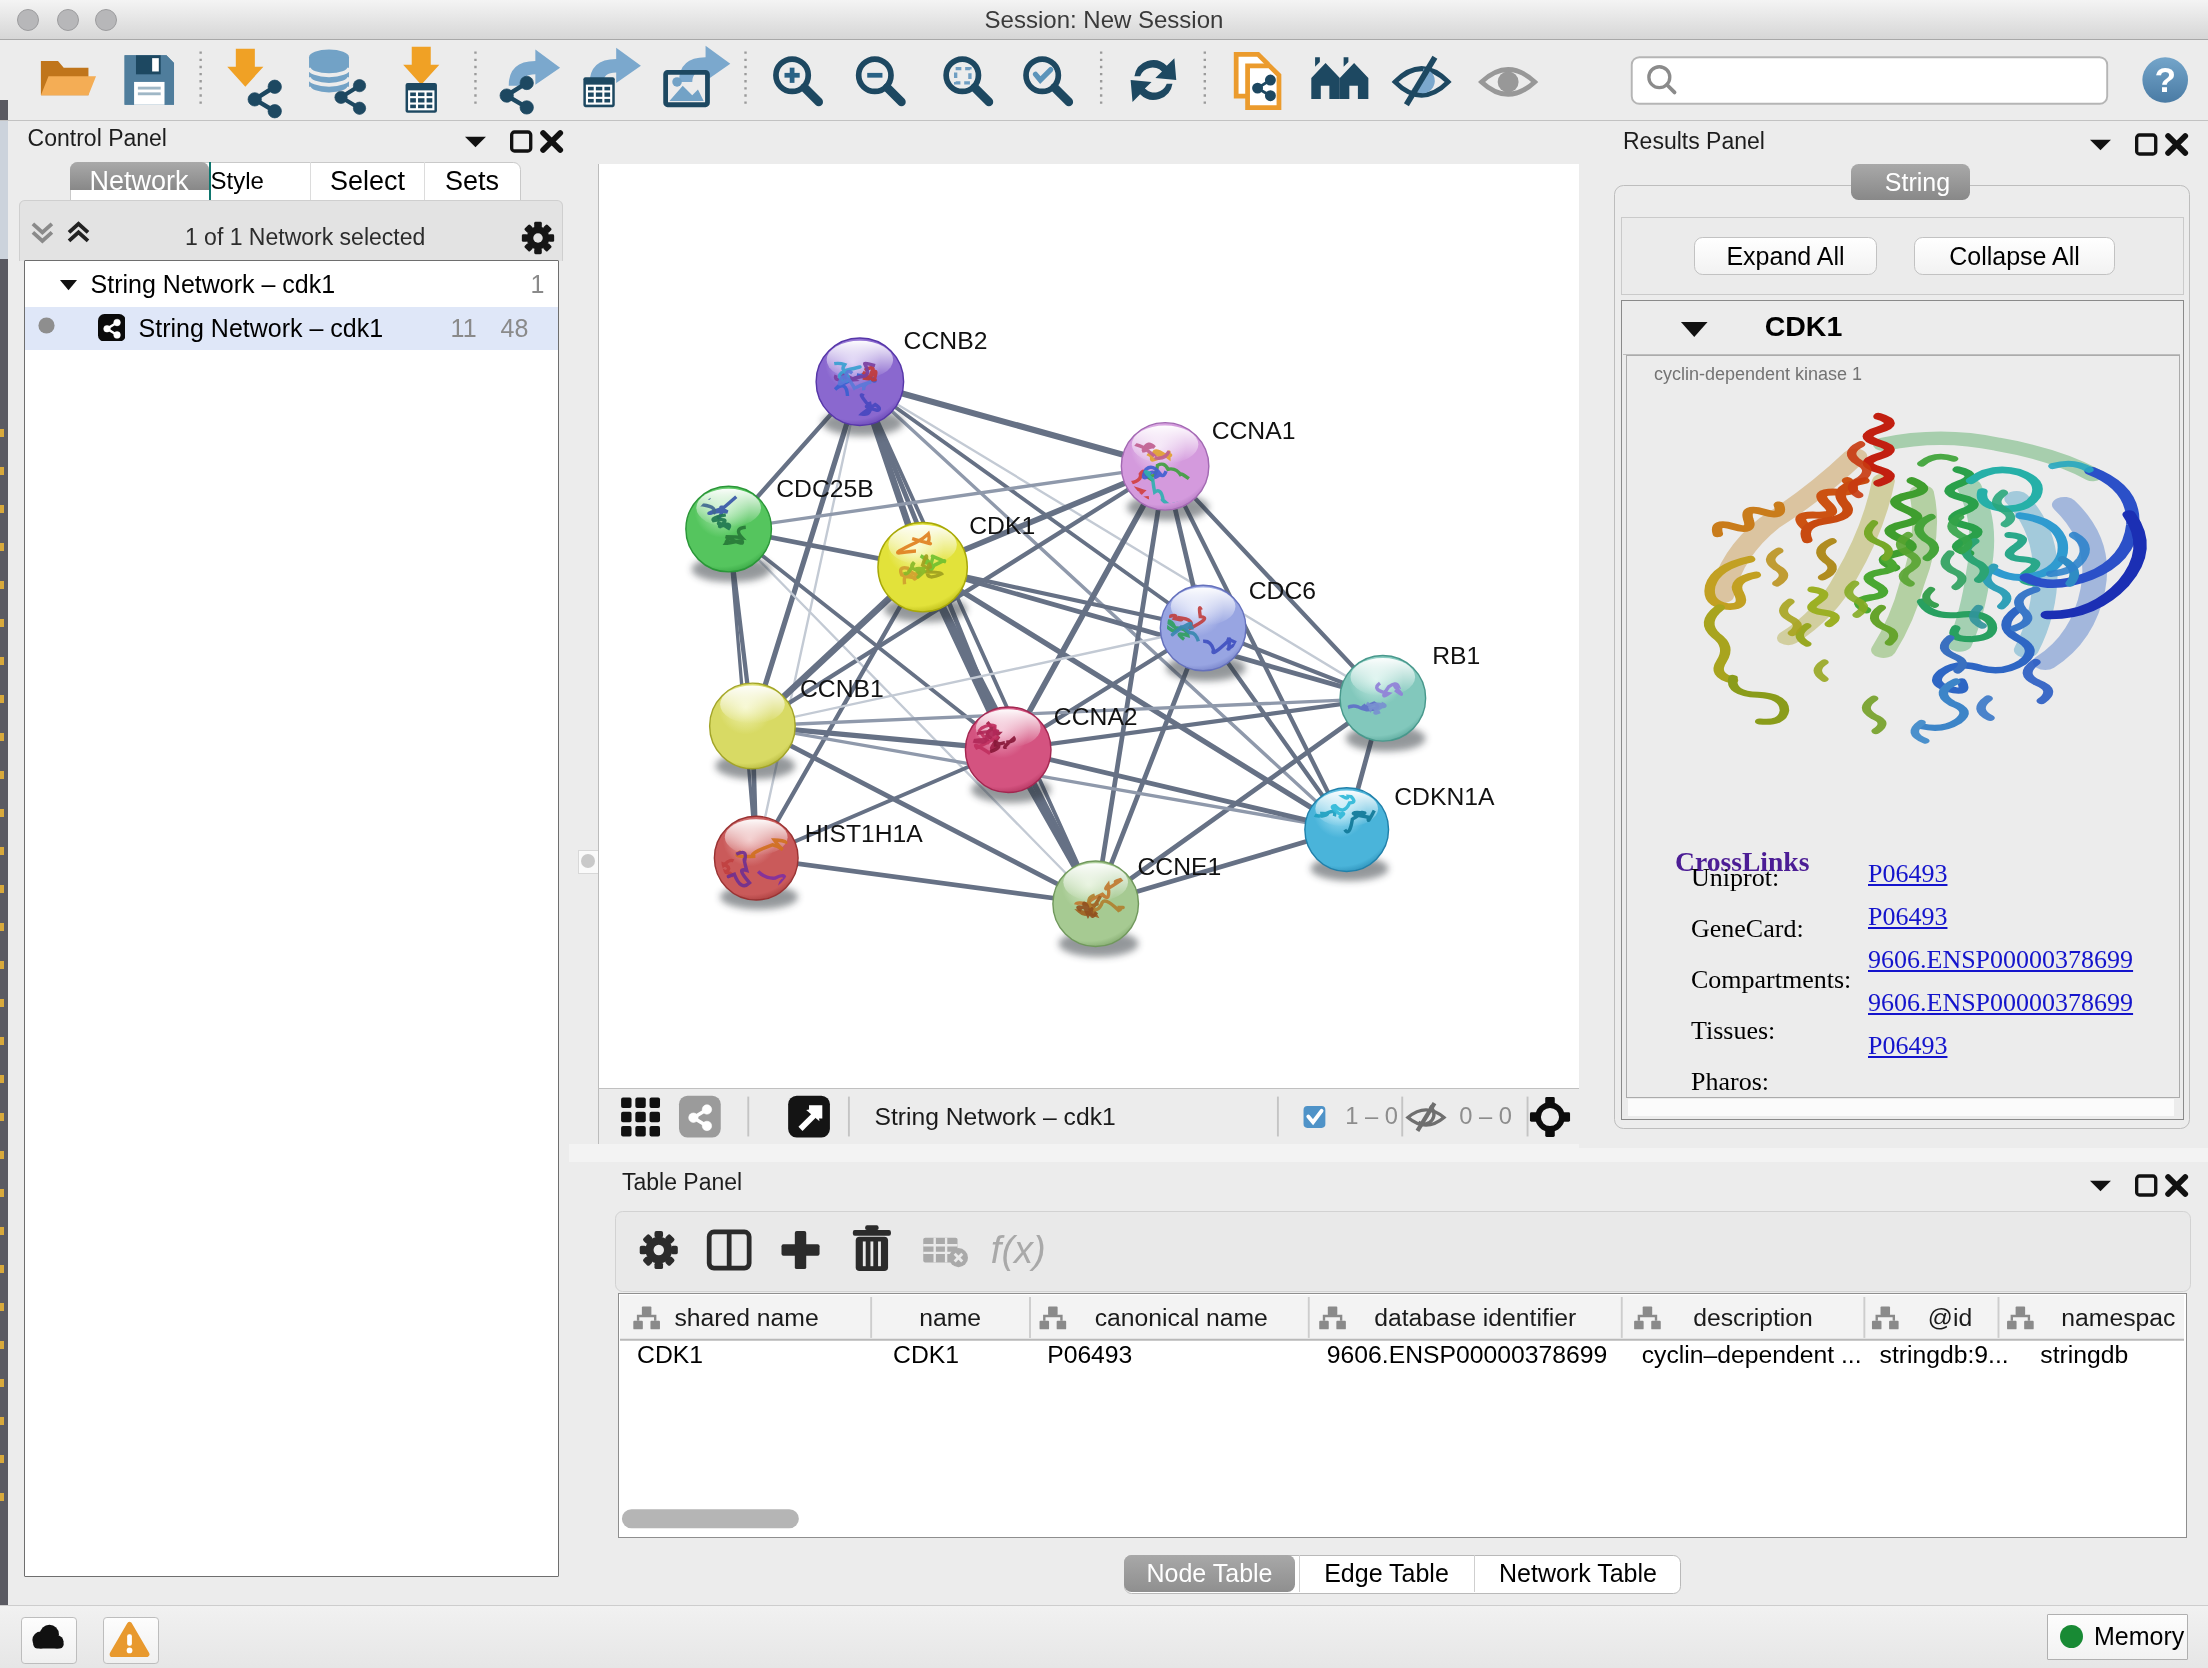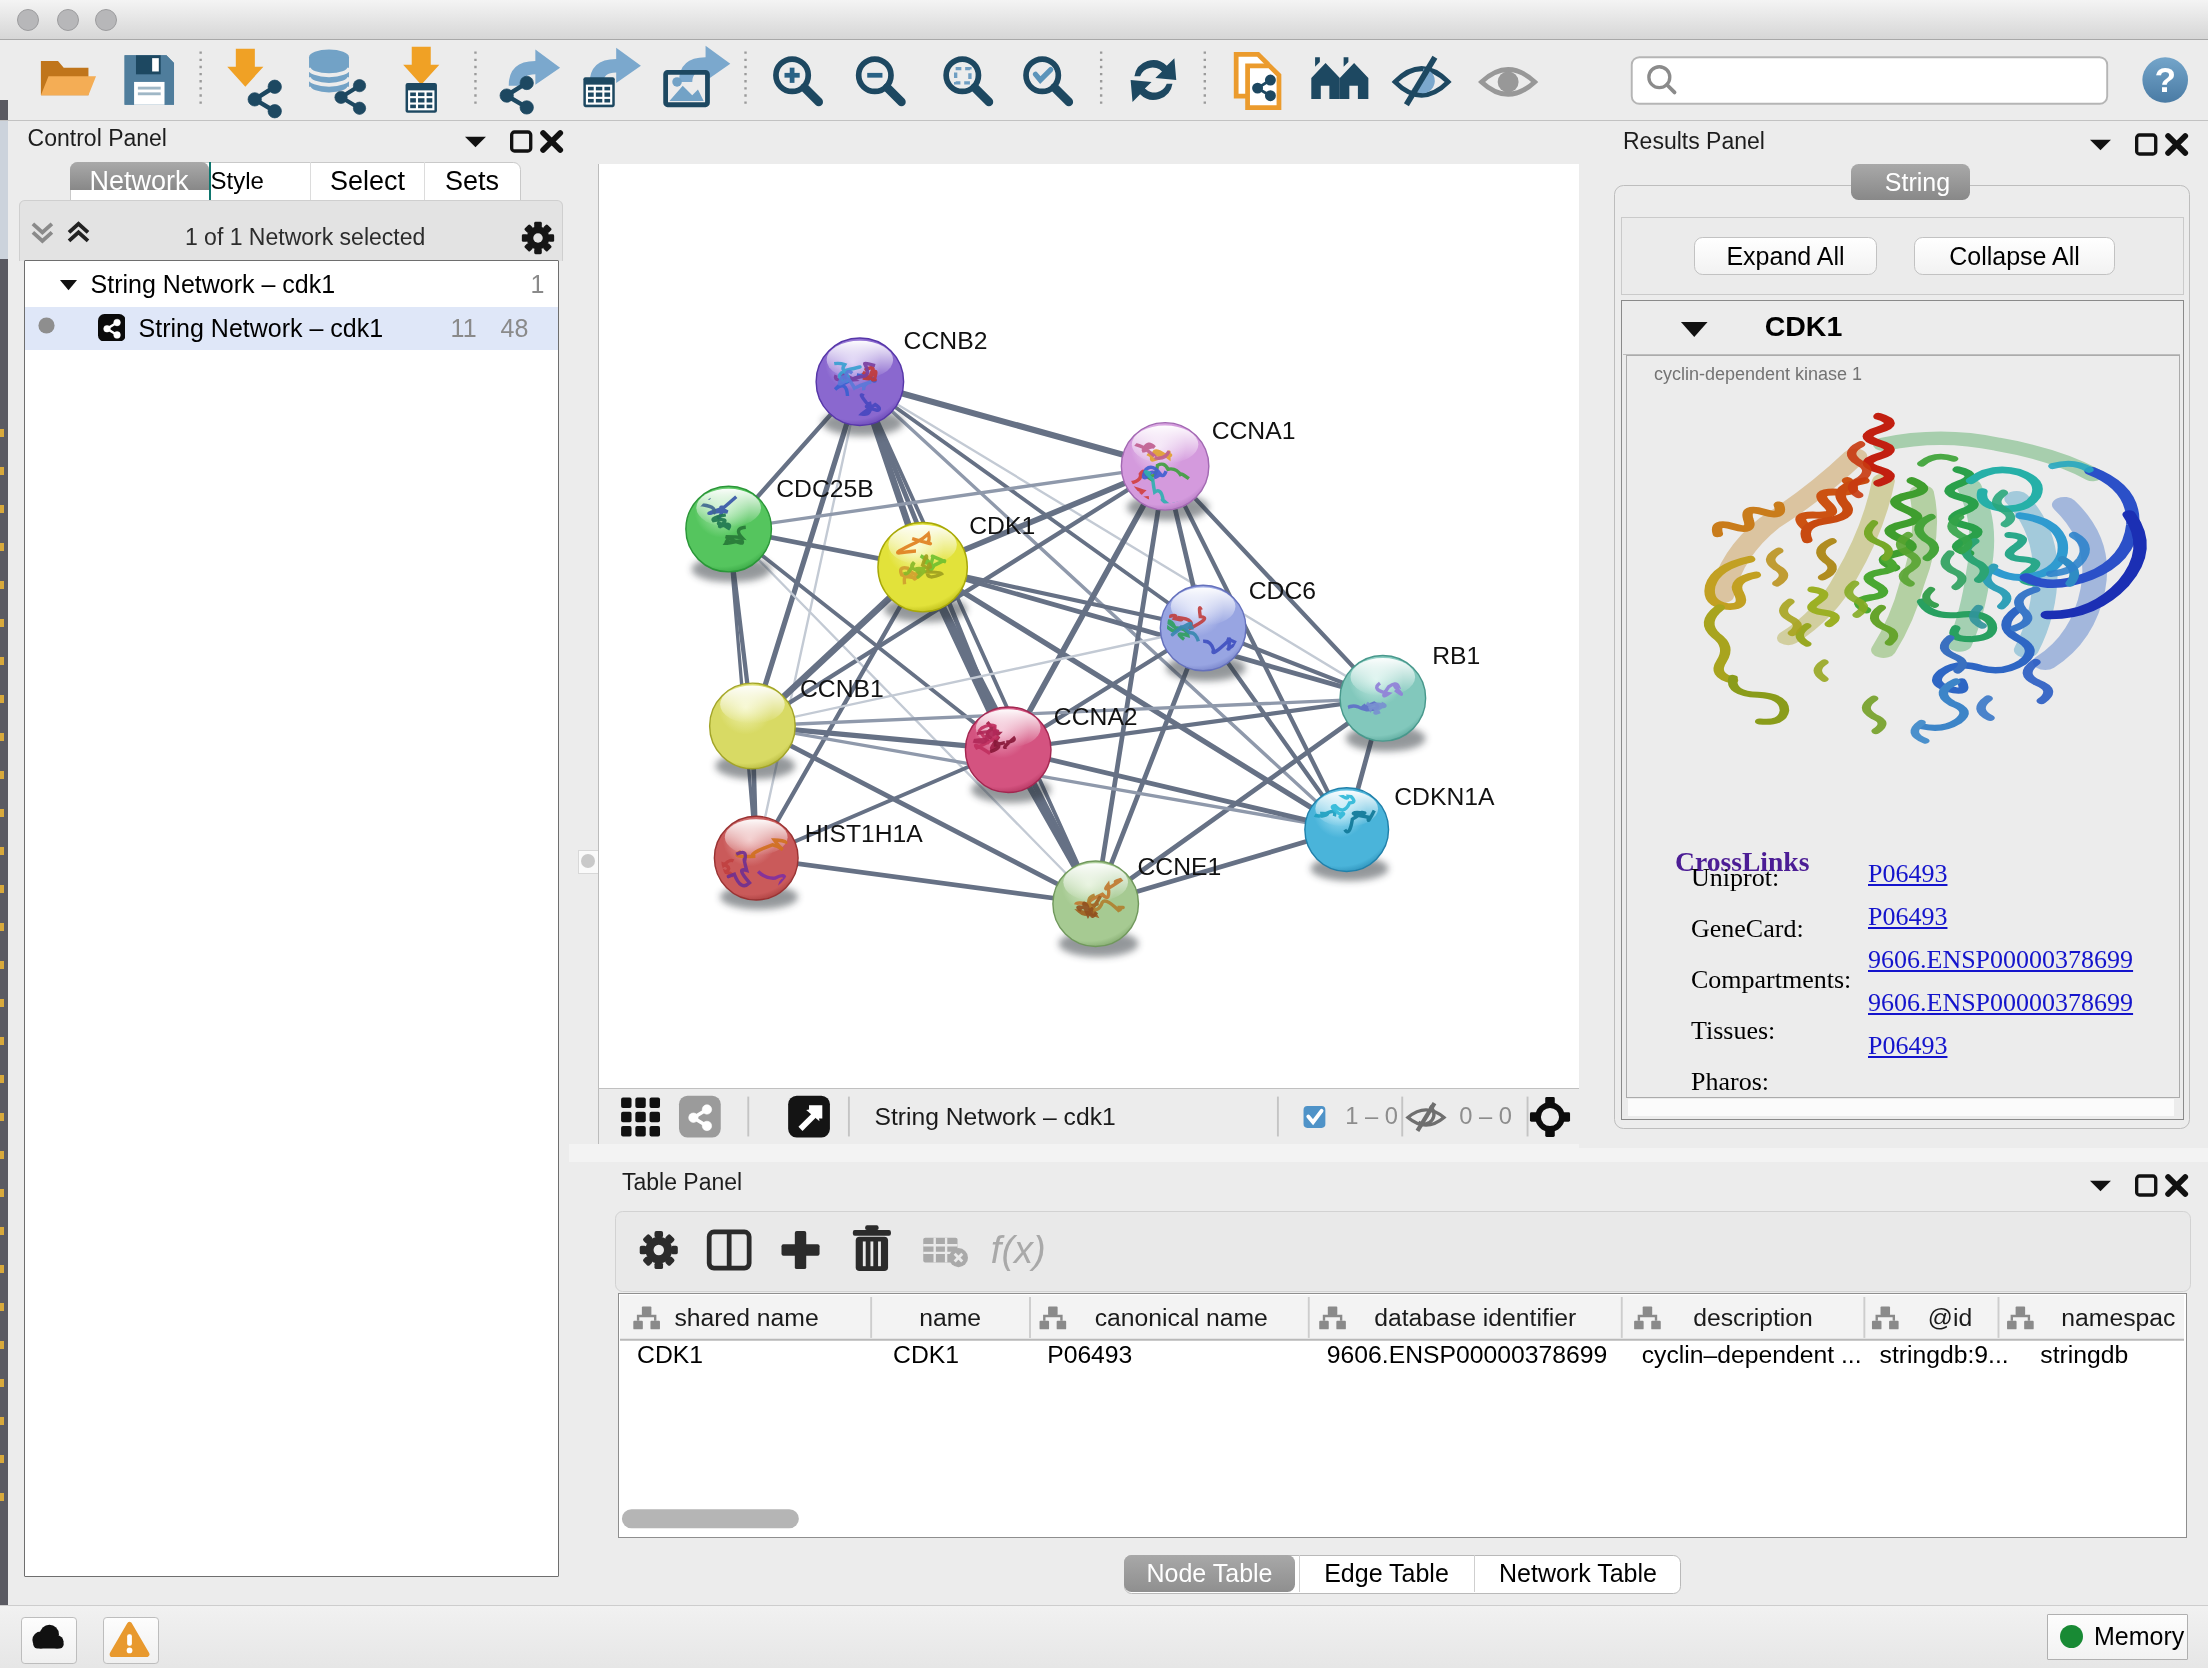--- a/index.html
+++ b/index.html
@@ -30,6 +30,7 @@
   <div class="tl abs" style="left:17px;"></div>
   <div class="tl abs" style="left:57px;"></div>
   <div class="tl abs" style="left:95px;"></div>
+  <div class="ttl abs">Session: New Session</div>
 </div>
 <svg id="toolbar" class="abs" viewBox="0 0 2322 85">
 <defs>

